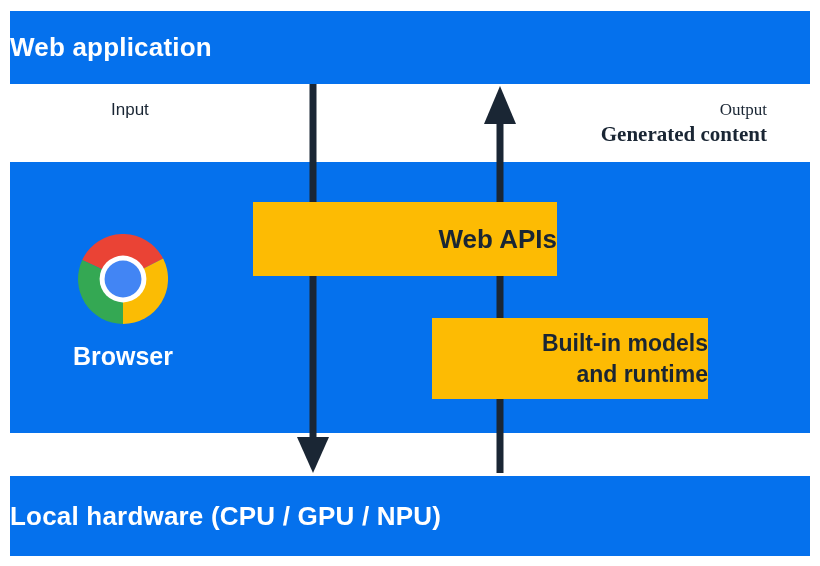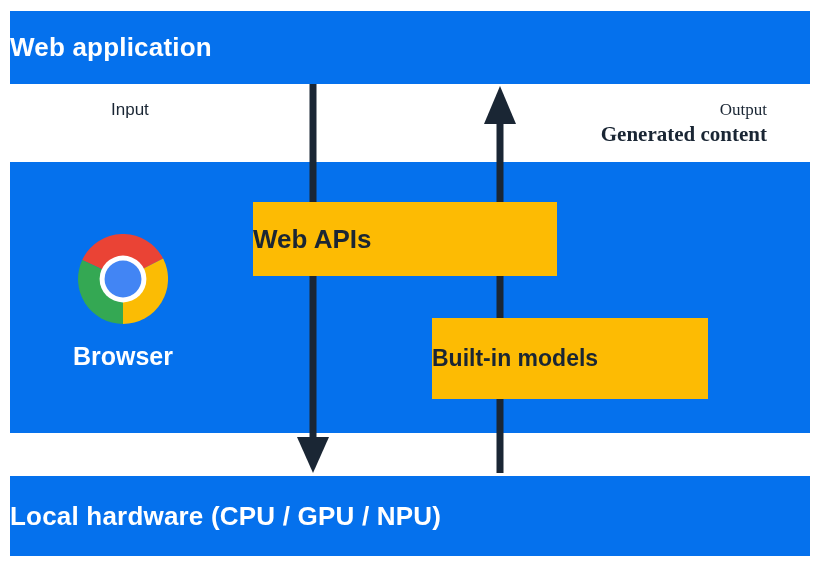--- a/index.html
+++ b/index.html
@@ -42,7 +42,7 @@
 
   .yellow-box{
     background:var(--yellow);z-index:2;
-    display:flex;flex-direction:column;align-items:flex-start;justify-content:center;
+    display:flex;flex-direction:column;align-items:flex-end;justify-content:center;
     color:var(--navy);font-weight:bold;text-align:center;
   }
   .web-apis-box{left:253px;top:202px;width:304px;height:74px;font-size:26px;}

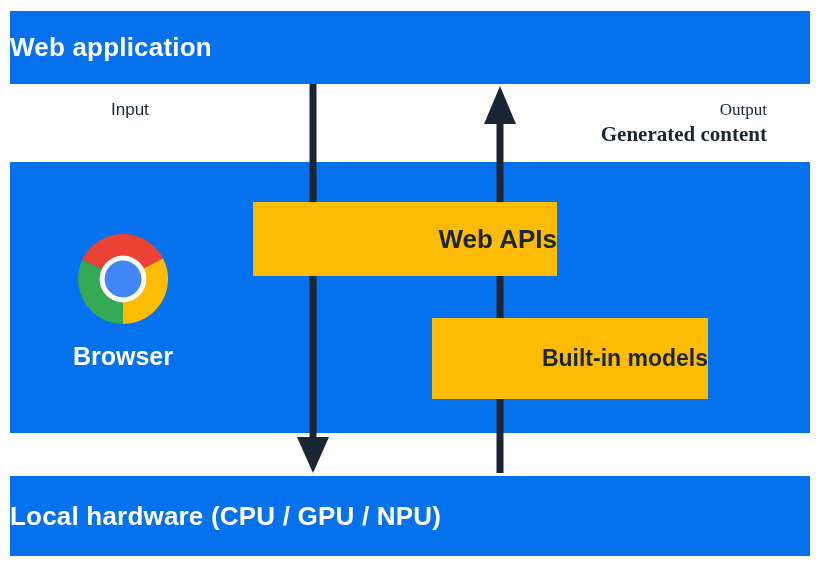--- a/index.html
+++ b/index.html
@@ -98,6 +98,7 @@
 
 <div class="abs yellow-box builtin-box">
   <span>Built-in models</span>
+  <span>and runtime</span>
 </div>
 
 <div class="abs bar bottom-bar">

